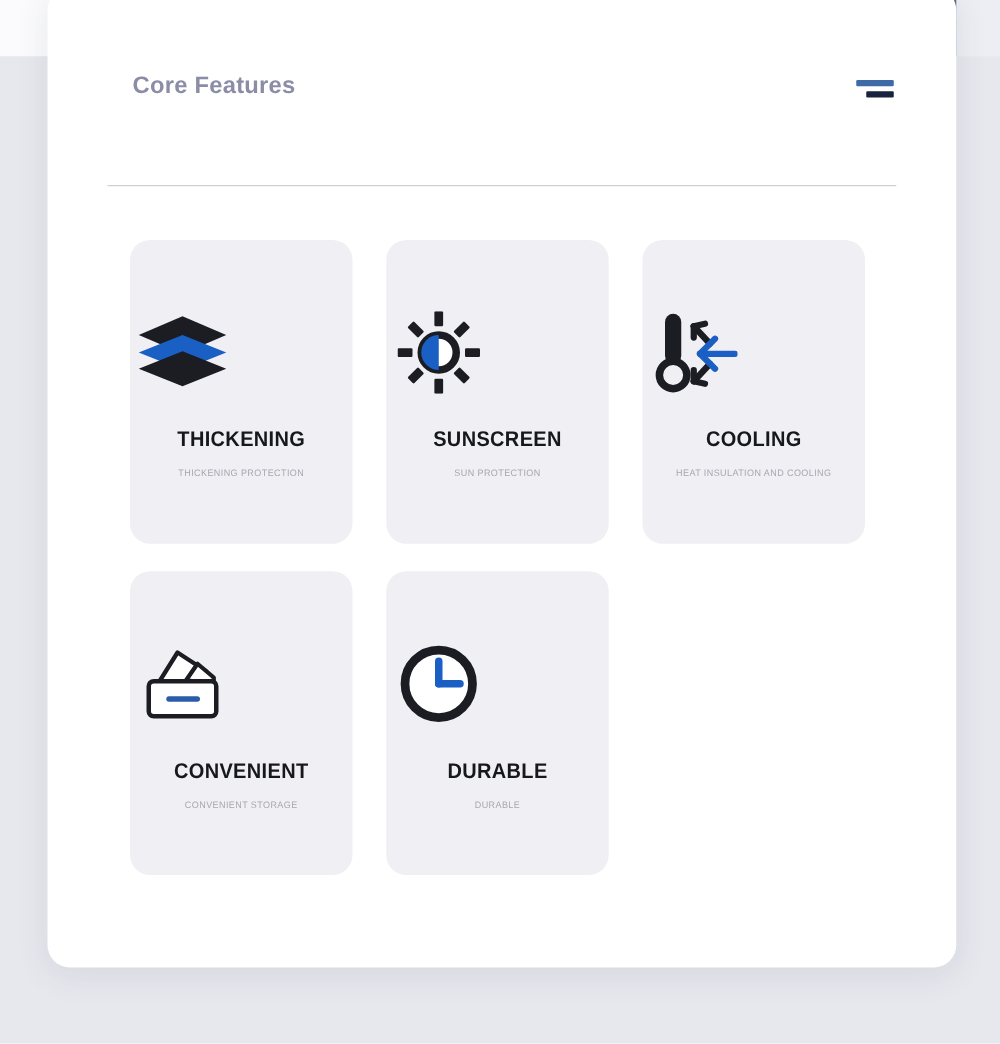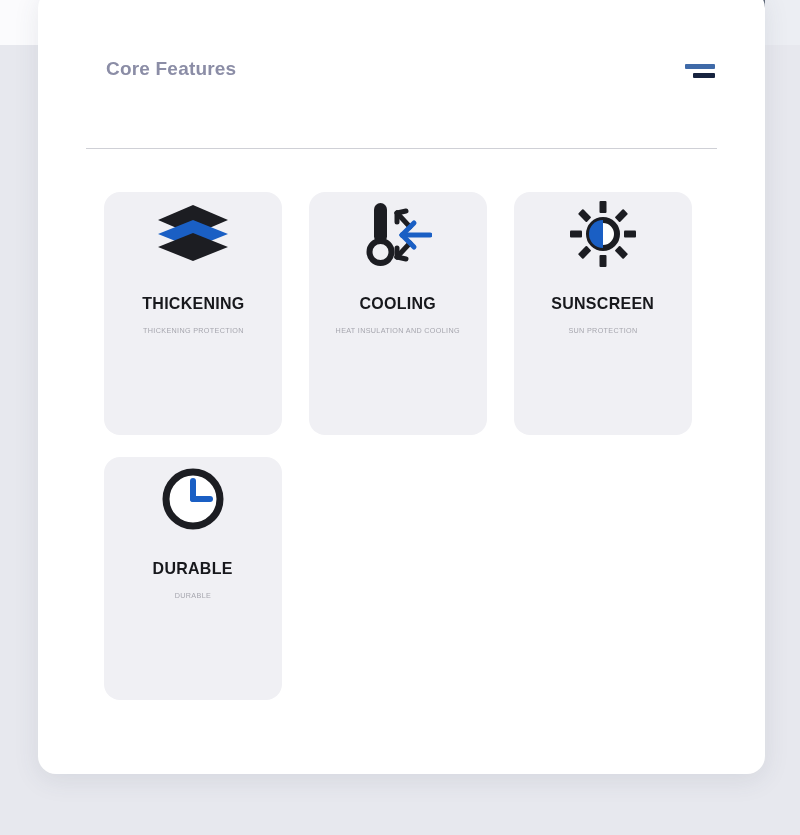--- a/index.html
+++ b/index.html
@@ -133,7 +133,7 @@
     border-radius: 16px;
     display: flex;
     flex-direction: column;
-    align-items: center;
+    padding-top: 48px;
     cursor: pointer;
   }
 

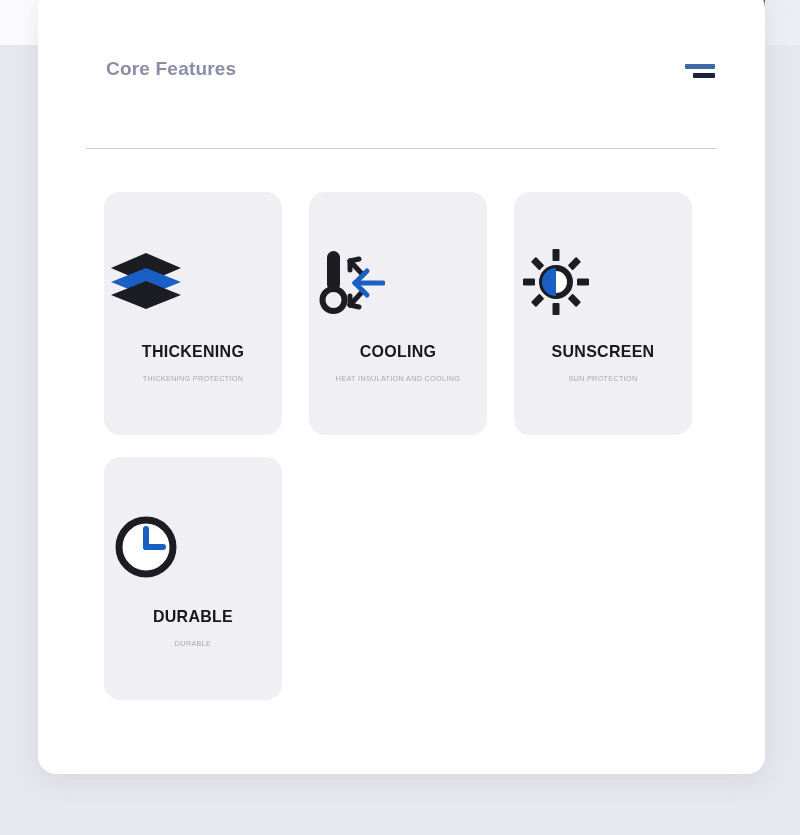--- a/index.html
+++ b/index.html
@@ -200,34 +200,6 @@
         </div>
         <div class="feature-title">THICKENING</div>
         <div class="feature-sub">THICKENING PROTECTION</div>
-      </div>
-
-      <div class="feature-card">
-        <div class="icon-slot">
-          <svg width="68" height="66" viewBox="0 0 68 66" aria-hidden="true">
-
-            <rect x="10" y="2" width="13" height="40" rx="6.5" fill="#1c1d22"></rect>
-
-            <circle cx="16.5" cy="51" r="11" fill="none" stroke="#1c1d22" stroke-width="6"></circle>
-
-            <g stroke="#1c1d22" stroke-width="5" stroke-linecap="round" fill="none">
-              <line x1="33" y1="12" x2="46" y2="26"></line>
-              <line x1="33" y1="12" x2="33" y2="21"></line>
-              <line x1="33" y1="12" x2="42" y2="10"></line>
-              <line x1="33" y1="56" x2="46" y2="42"></line>
-              <line x1="33" y1="56" x2="33" y2="47"></line>
-              <line x1="33" y1="56" x2="42" y2="58"></line>
-            </g>
-
-            <g stroke="#1a5fc4" stroke-width="5" stroke-linecap="round" fill="none">
-              <line x1="38" y1="34" x2="66" y2="34"></line>
-              <line x1="38" y1="34" x2="50" y2="22"></line>
-              <line x1="38" y1="34" x2="50" y2="46"></line>
-            </g>
-          </svg>
-        </div>
-        <div class="feature-title">COOLING</div>
-        <div class="feature-sub">HEAT INSULATION AND COOLING</div>
       </div>
 
       <div class="feature-card">
@@ -251,6 +223,34 @@
         <div class="feature-sub">SUN PROTECTION</div>
       </div>
 
+      <div class="feature-card">
+        <div class="icon-slot">
+          <svg width="68" height="66" viewBox="0 0 68 66" aria-hidden="true">
+
+            <rect x="10" y="2" width="13" height="40" rx="6.5" fill="#1c1d22"></rect>
+
+            <circle cx="16.5" cy="51" r="11" fill="none" stroke="#1c1d22" stroke-width="6"></circle>
+
+            <g stroke="#1c1d22" stroke-width="5" stroke-linecap="round" fill="none">
+              <line x1="33" y1="12" x2="46" y2="26"></line>
+              <line x1="33" y1="12" x2="33" y2="21"></line>
+              <line x1="33" y1="12" x2="42" y2="10"></line>
+              <line x1="33" y1="56" x2="46" y2="42"></line>
+              <line x1="33" y1="56" x2="33" y2="47"></line>
+              <line x1="33" y1="56" x2="42" y2="58"></line>
+            </g>
+
+            <g stroke="#1a5fc4" stroke-width="5" stroke-linecap="round" fill="none">
+              <line x1="38" y1="34" x2="66" y2="34"></line>
+              <line x1="38" y1="34" x2="50" y2="22"></line>
+              <line x1="38" y1="34" x2="50" y2="46"></line>
+            </g>
+          </svg>
+        </div>
+        <div class="feature-title">COOLING</div>
+        <div class="feature-sub">HEAT INSULATION AND COOLING</div>
+      </div>
+
 
 
       <div class="feature-card">

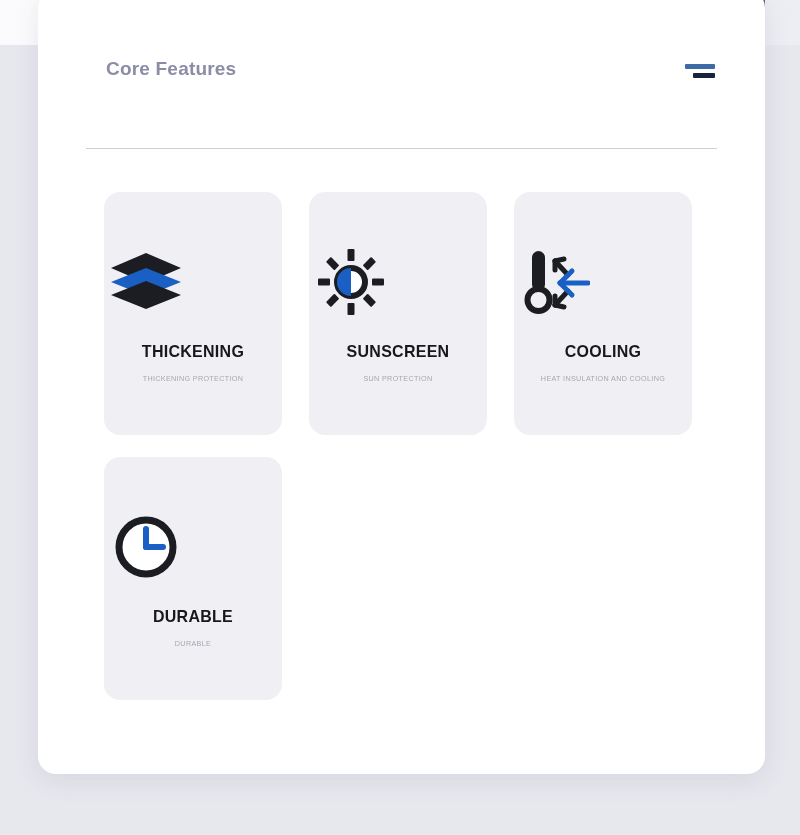--- a/index.html
+++ b/index.html
@@ -251,6 +251,21 @@
         <div class="feature-sub">HEAT INSULATION AND COOLING</div>
       </div>
 
+      <div class="feature-card">
+        <div class="icon-slot">
+          <svg width="70" height="62" viewBox="0 0 70 62" aria-hidden="true">
+
+            <path d="M16 30 L31 6 L54 21 L46 32 Z" fill="#ffffff" stroke="#1c1d22" stroke-width="3.4" stroke-linejoin="round"></path>
+            <path d="M38 28 L47 15 L60 26 L60 32 Z" fill="#ffffff" stroke="#1c1d22" stroke-width="3.4" stroke-linejoin="round"></path>
+
+            <rect x="8" y="29" width="54" height="28" rx="4" fill="#ffffff" stroke="#1c1d22" stroke-width="3.6"></rect>
+
+            <rect x="22" y="41" width="27" height="4.4" rx="2.2" fill="#2b5cab"></rect>
+          </svg>
+        </div>
+        <div class="feature-title">CONVENIENT</div>
+        <div class="feature-sub">CONVENIENT STORAGE</div>
+      </div>
 
 
       <div class="feature-card">

